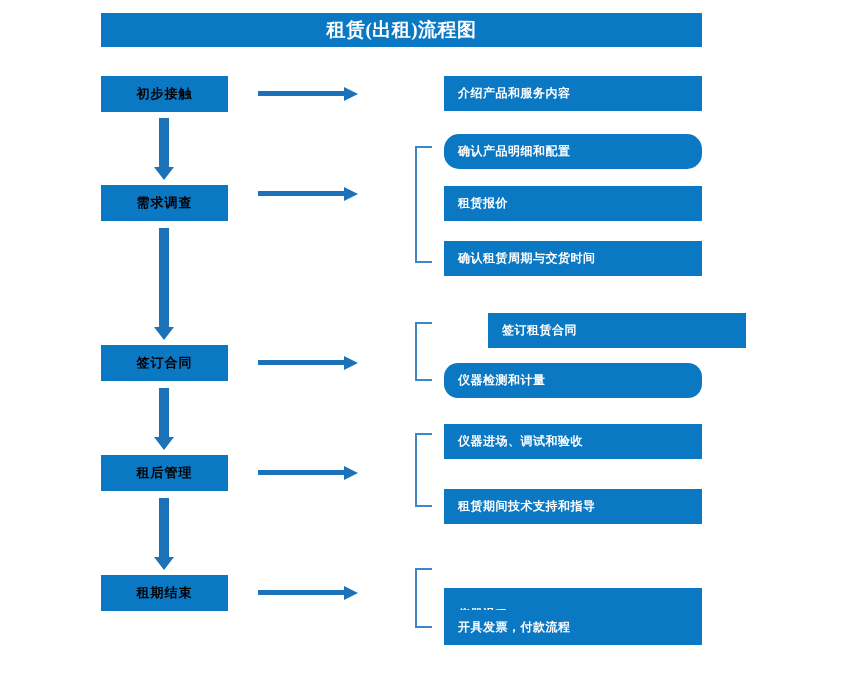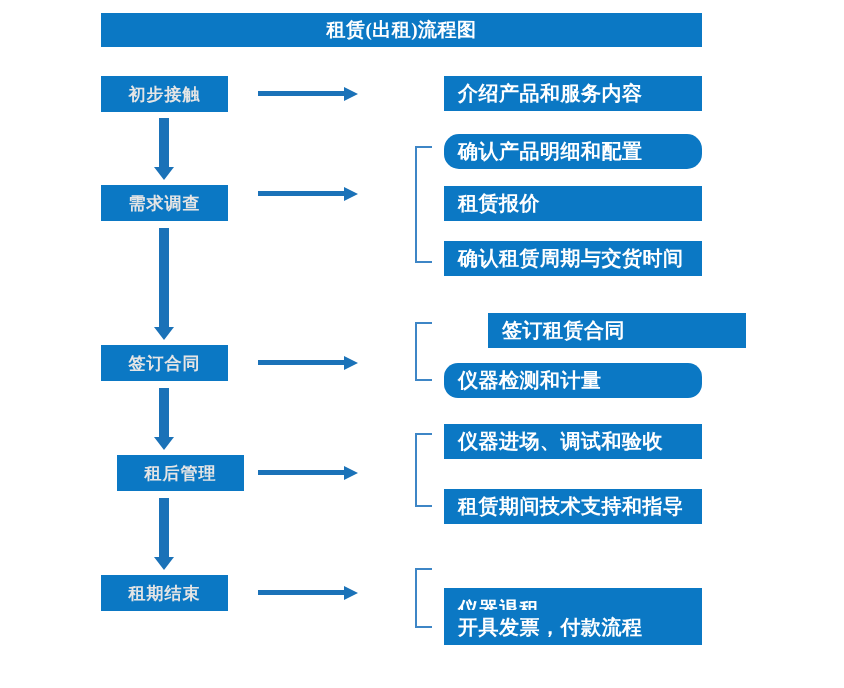--- a/index.html
+++ b/index.html
@@ -44,11 +44,11 @@
     width: 127px;
     height: 36px;
     background: #0B78C4;
-    color: #e5e5e5;
+    color: #000000;
     display: flex;
     align-items: center;
     justify-content: center;
-    font-size: 17px;
+    font-size: 13px;
     font-weight: bold;
     letter-spacing: 1px;
   }

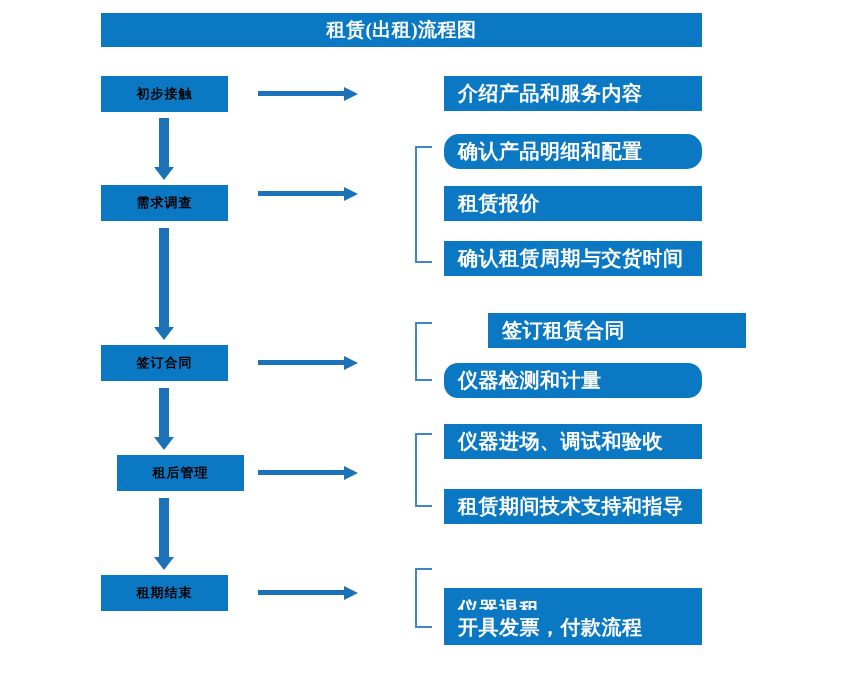--- a/index.html
+++ b/index.html
@@ -63,7 +63,7 @@
     color: #ffffff;
     display: flex;
     align-items: center;
-    font-size: 20px;
+    font-size: 12px;
     font-weight: bold;
     padding-left: 14px;
     box-sizing: border-box;

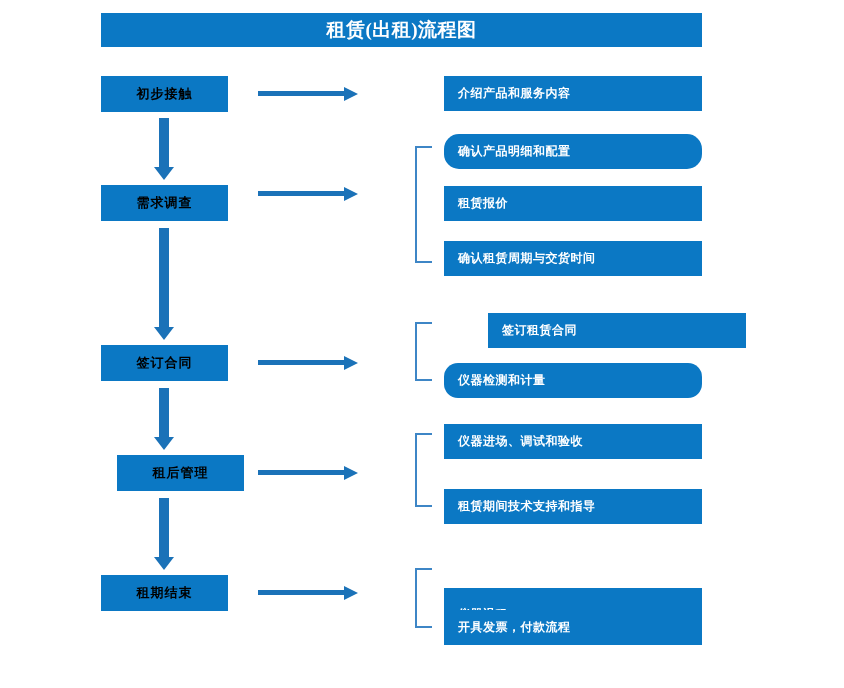--- a/index.html
+++ b/index.html
@@ -179,7 +179,7 @@
       <div class="detail-box" style="top: 363px; border-radius: 14px;">
         <span>仪器检测和计量</span>
       </div>
-      <div class="stage-box" style="top: 455px; margin-left: 16px;">
+      <div class="stage-box" style="top: 455px;">
         <span>租后管理</span>
       </div>
       <div class="h-arrow" style="top: 464px;">

